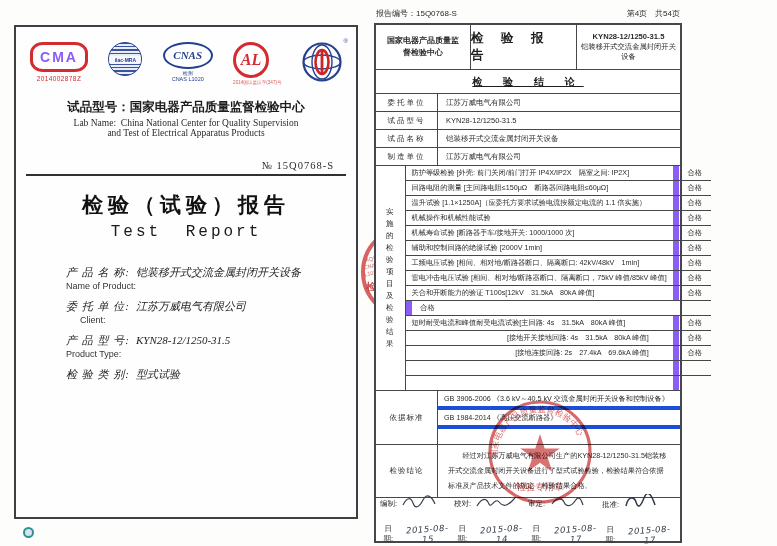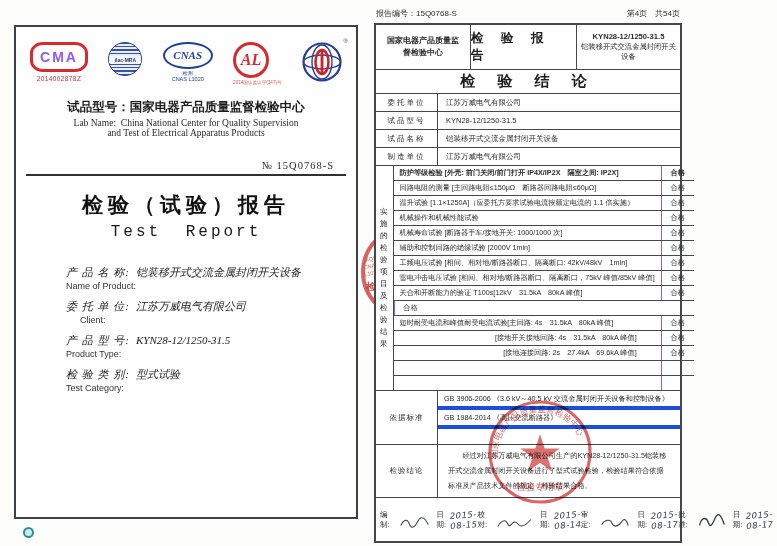--- a/index.html
+++ b/index.html
@@ -69,7 +69,7 @@
           text-align:center;font-size:7.3px;line-height:1.35;padding:0 3px;}
   .h-prod .model{font-weight:bold;font-size:7.6px;}
   .srow{height:24px;align-items:center;justify-content:center;
-        font-size:15px;font-weight:bold;letter-spacing:9px;color:#1d1d1d;}
+        font-size:10px;font-weight:bold;letter-spacing:9px;color:#1d1d1d;text-decoration:underline;}
   .irow{height:18px;align-items:center;font-size:7.5px;}
   .i-label{width:62px;align-self:stretch;display:flex;align-items:center;justify-content:center;letter-spacing:2px;}
   .i-value{flex:1;padding-left:8px;font-weight:500;}

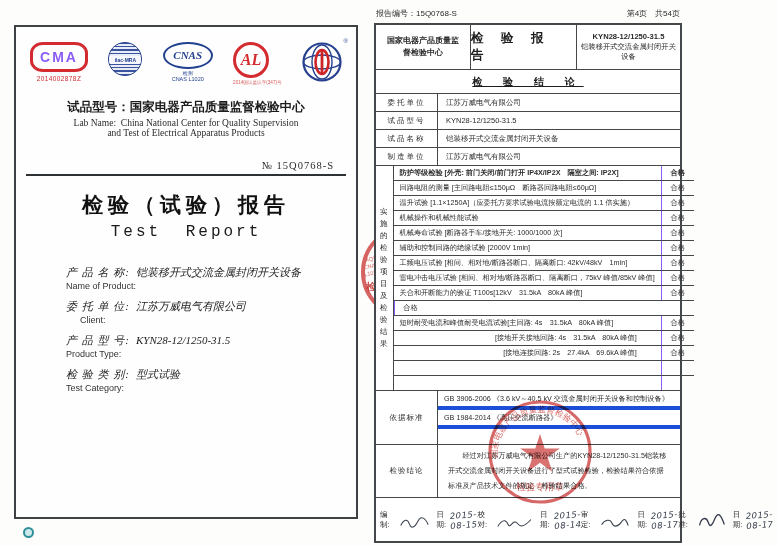--- a/index.html
+++ b/index.html
@@ -78,7 +78,7 @@
               font-size:7.5px;line-height:1.6;letter-spacing:1px;padding:0 4px;box-sizing:border-box;}
   .tests-rows,.std-rows{flex:1;display:flex;flex-direction:column;}
   .trow{display:flex;height:14px;border-top:1px solid #45484b;align-items:center;font-size:7.2px;}
-  .trow.first{border-top:none;font-weight:bold;}
+  .trow.first{border-top:none;}
   .t-item{flex:1;align-self:stretch;display:flex;align-items:center;padding:0 6px;white-space:nowrap;overflow:hidden;}
   .t-item.center{justify-content:center;}
   .t-item.right{justify-content:flex-end;padding-right:24px;}

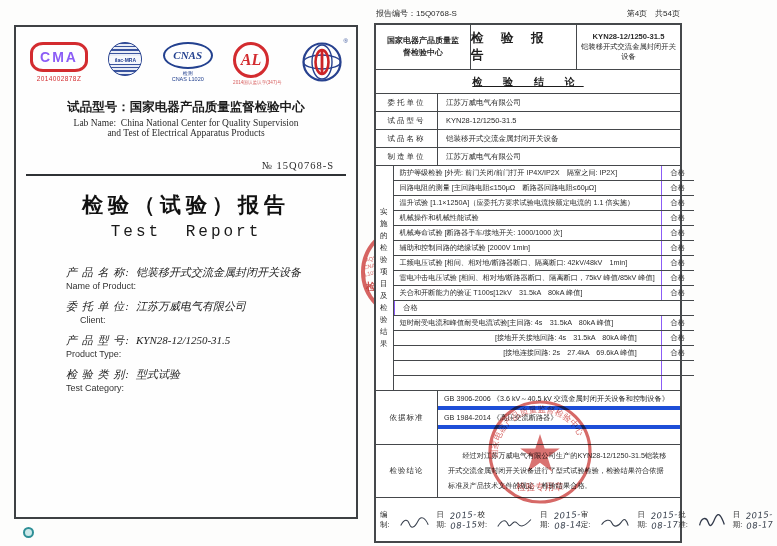--- a/index.html
+++ b/index.html
@@ -82,7 +82,7 @@
   .t-item{flex:1;align-self:stretch;display:flex;align-items:center;padding:0 6px;white-space:nowrap;overflow:hidden;}
   .t-item.center{justify-content:center;}
   .t-item.right{justify-content:flex-end;padding-right:24px;}
-  .t-res{width:32px;align-self:stretch;display:flex;align-items:center;justify-content:center;border-left:1px solid #8b5cf6;}
+  .t-res{width:32px;align-self:stretch;display:flex;align-items:center;justify-content:center;border-left:6px solid #8b5cf6;}
   .stdrow{height:15px;border-top:4px solid #1d4ed8;display:flex;align-items:center;padding:0 6px;font-size:7.2px;white-space:nowrap;}
   .stdrow.first{border-top:none;}
   .conc-text{flex:1;font-size:7.2px;line-height:2.05;padding:4px 10px;text-indent:2em;box-sizing:border-box;}

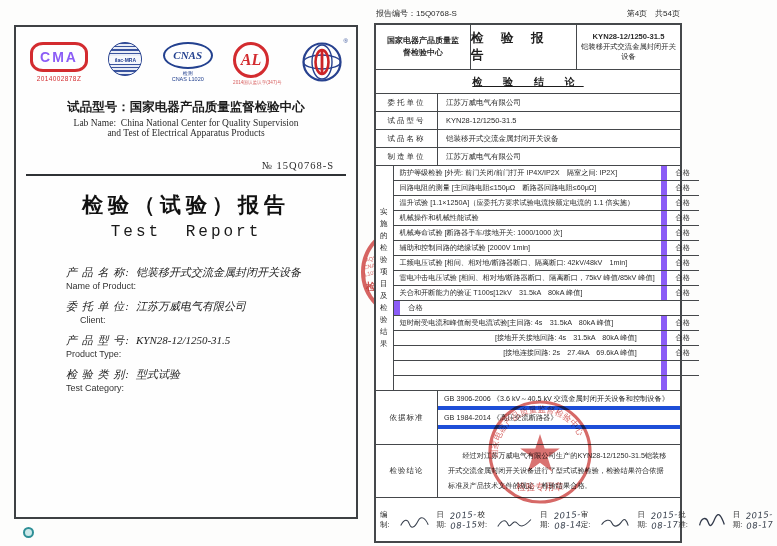--- a/index.html
+++ b/index.html
@@ -75,7 +75,7 @@
   .i-value{flex:1;padding-left:8px;font-weight:500;}
   .tests-wrap,.std-wrap,.conc-wrap{display:flex;border-top:1px solid #45484b;}
   .span-label{width:62px;display:flex;align-items:center;justify-content:center;text-align:center;
-              font-size:7.5px;line-height:1.6;letter-spacing:1px;padding:0 4px;box-sizing:border-box;}
+              font-size:7.5px;line-height:1.6;letter-spacing:1px;padding:0 10px;box-sizing:border-box;}
   .tests-rows,.std-rows{flex:1;display:flex;flex-direction:column;}
   .trow{display:flex;height:14px;border-top:1px solid #45484b;align-items:center;font-size:7.2px;}
   .trow.first{border-top:none;}

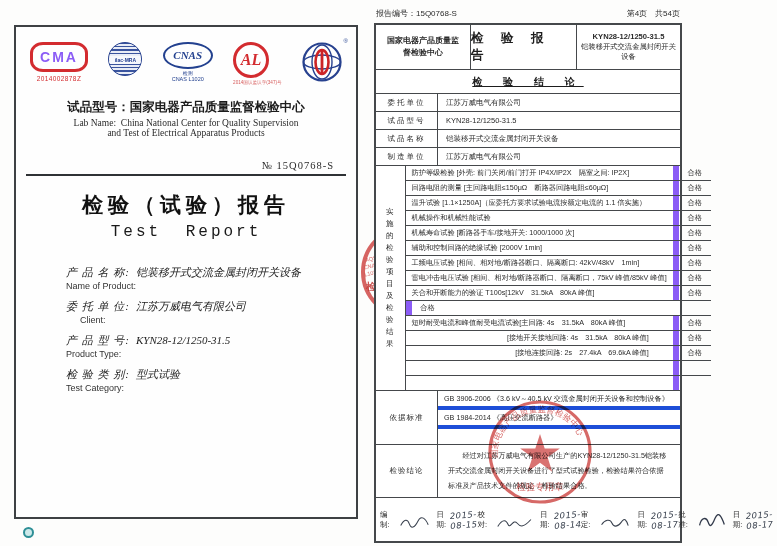--- a/index.html
+++ b/index.html
@@ -163,7 +163,6 @@
       </div>
       <div class="field">
         <div class="f-zh"><span class="f-label">检 验 类 别:</span><span class="f-value">型式试验</span></div>
-        <div class="f-en">Test Category:</div>
       </div>
     </div>
 

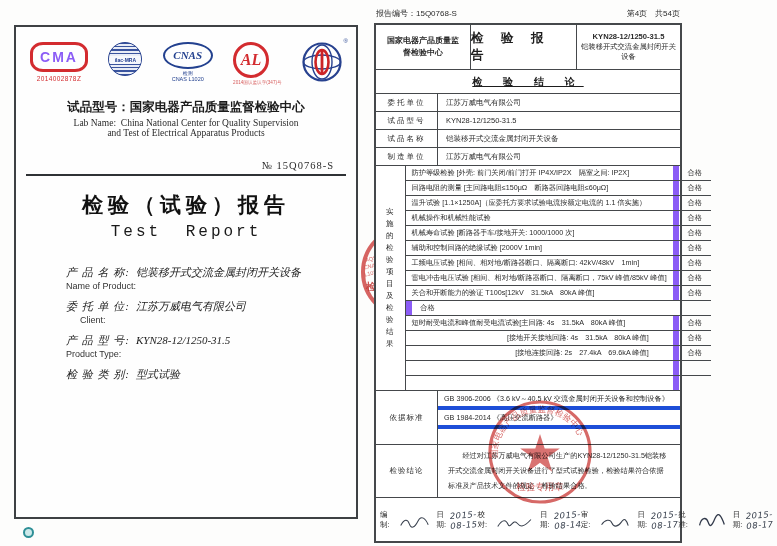--- a/index.html
+++ b/index.html
@@ -87,7 +87,7 @@
   .stdrow.first{border-top:none;}
   .conc-text{flex:1;font-size:7.2px;line-height:2.05;padding:4px 10px;text-indent:2em;box-sizing:border-box;}
   .sigrow{height:44px;align-items:center;justify-content:space-around;padding:0 4px;}
-  .sig-group{display:flex;flex-direction:row;gap:7px;}
+  .sig-group{display:flex;flex-direction:column;gap:15px;text-align:center;}
   .sig-line{display:flex;align-items:flex-end;gap:4px;font-size:7.5px;}
   .hand{font:italic 8.5px "DejaVu Sans",sans-serif;color:#39414e;transform:rotate(-4deg);letter-spacing:.5px;}
   .scribble{display:block;}

